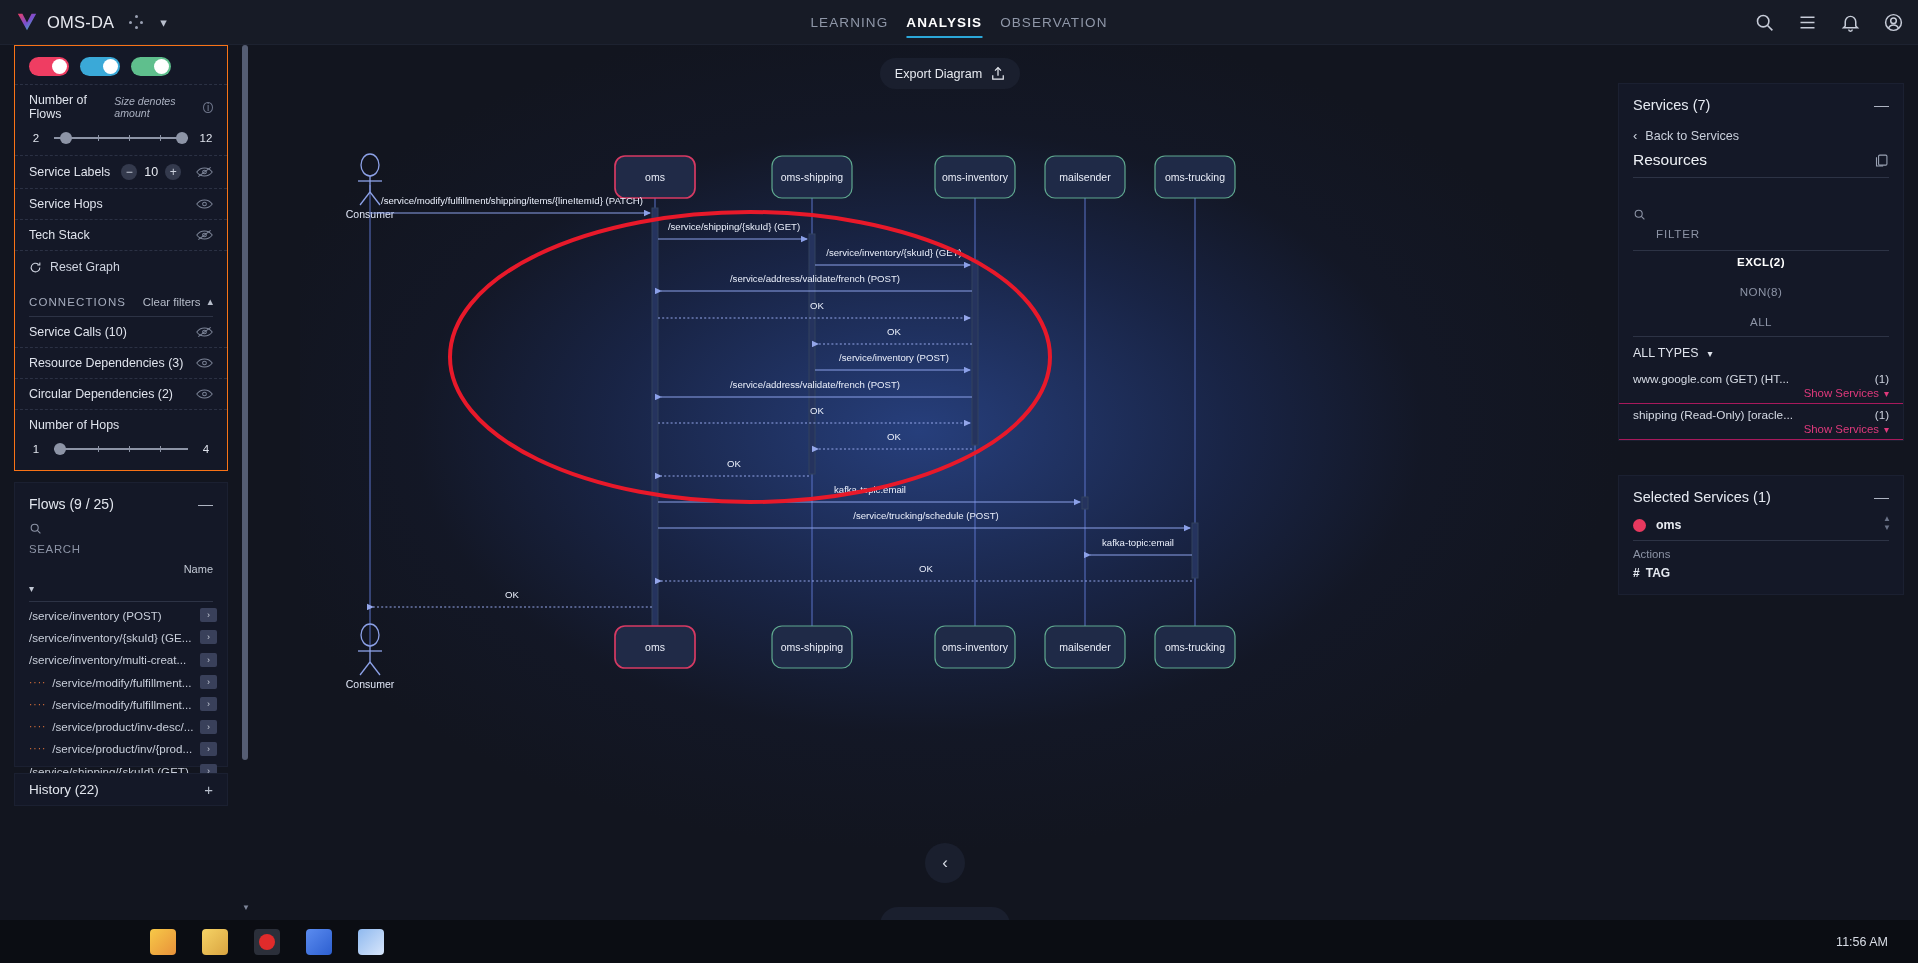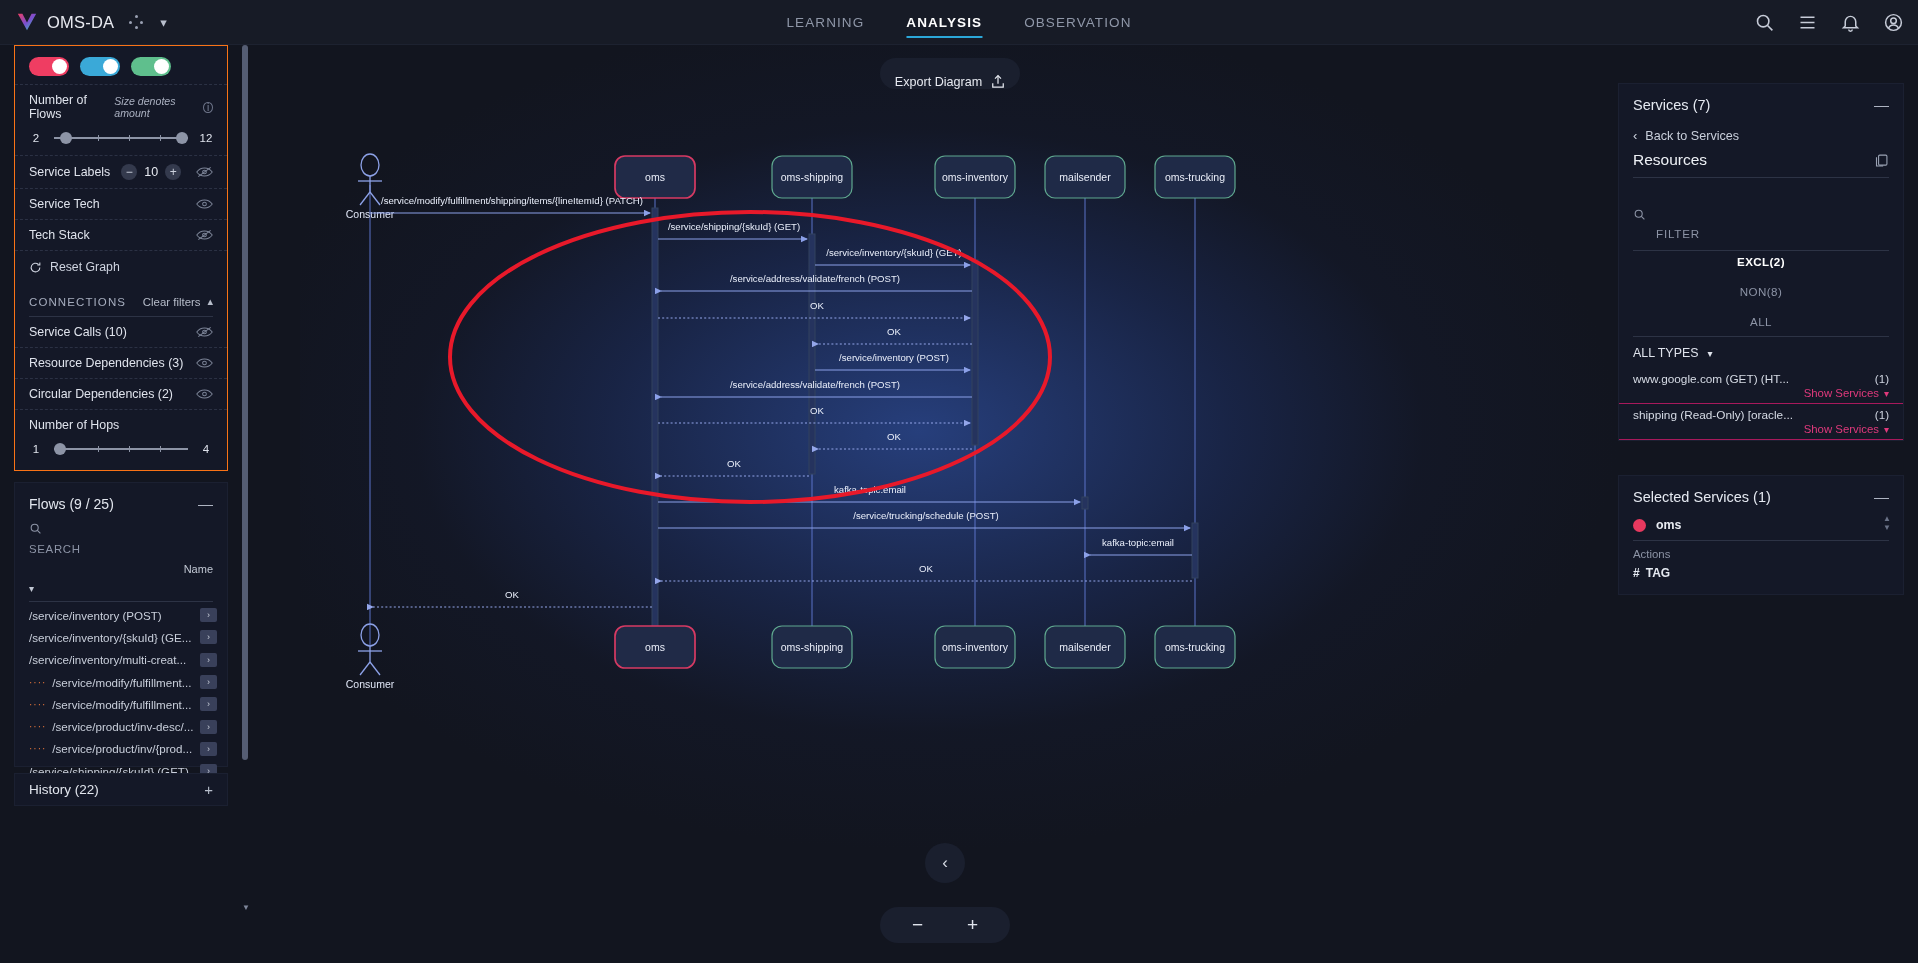--- a/index.html
+++ b/index.html
@@ -25,7 +25,7 @@
   .grip i.off { background: transparent; }
   .chev-down { color: #b9bfcd; font-size: 13px; margin-left: 8px; }
 
-  .navtabs { position: absolute; left: 50%; transform: translateX(-50%); display: flex; gap: 42px; height: 45px; align-items: center;}
+  .navtabs { position: absolute; left: 50%; transform: translateX(-50%); display: flex; gap: 18px; height: 45px; align-items: center;}
   .navtab { color: #8f97a8; font-size: 13.5px; letter-spacing: 1.1px; height: 45px; display:flex; align-items:center; position: relative; cursor: pointer;}
   .navtab.active { color: #ffffff; font-weight: bold; }
   .navtab.active::after {

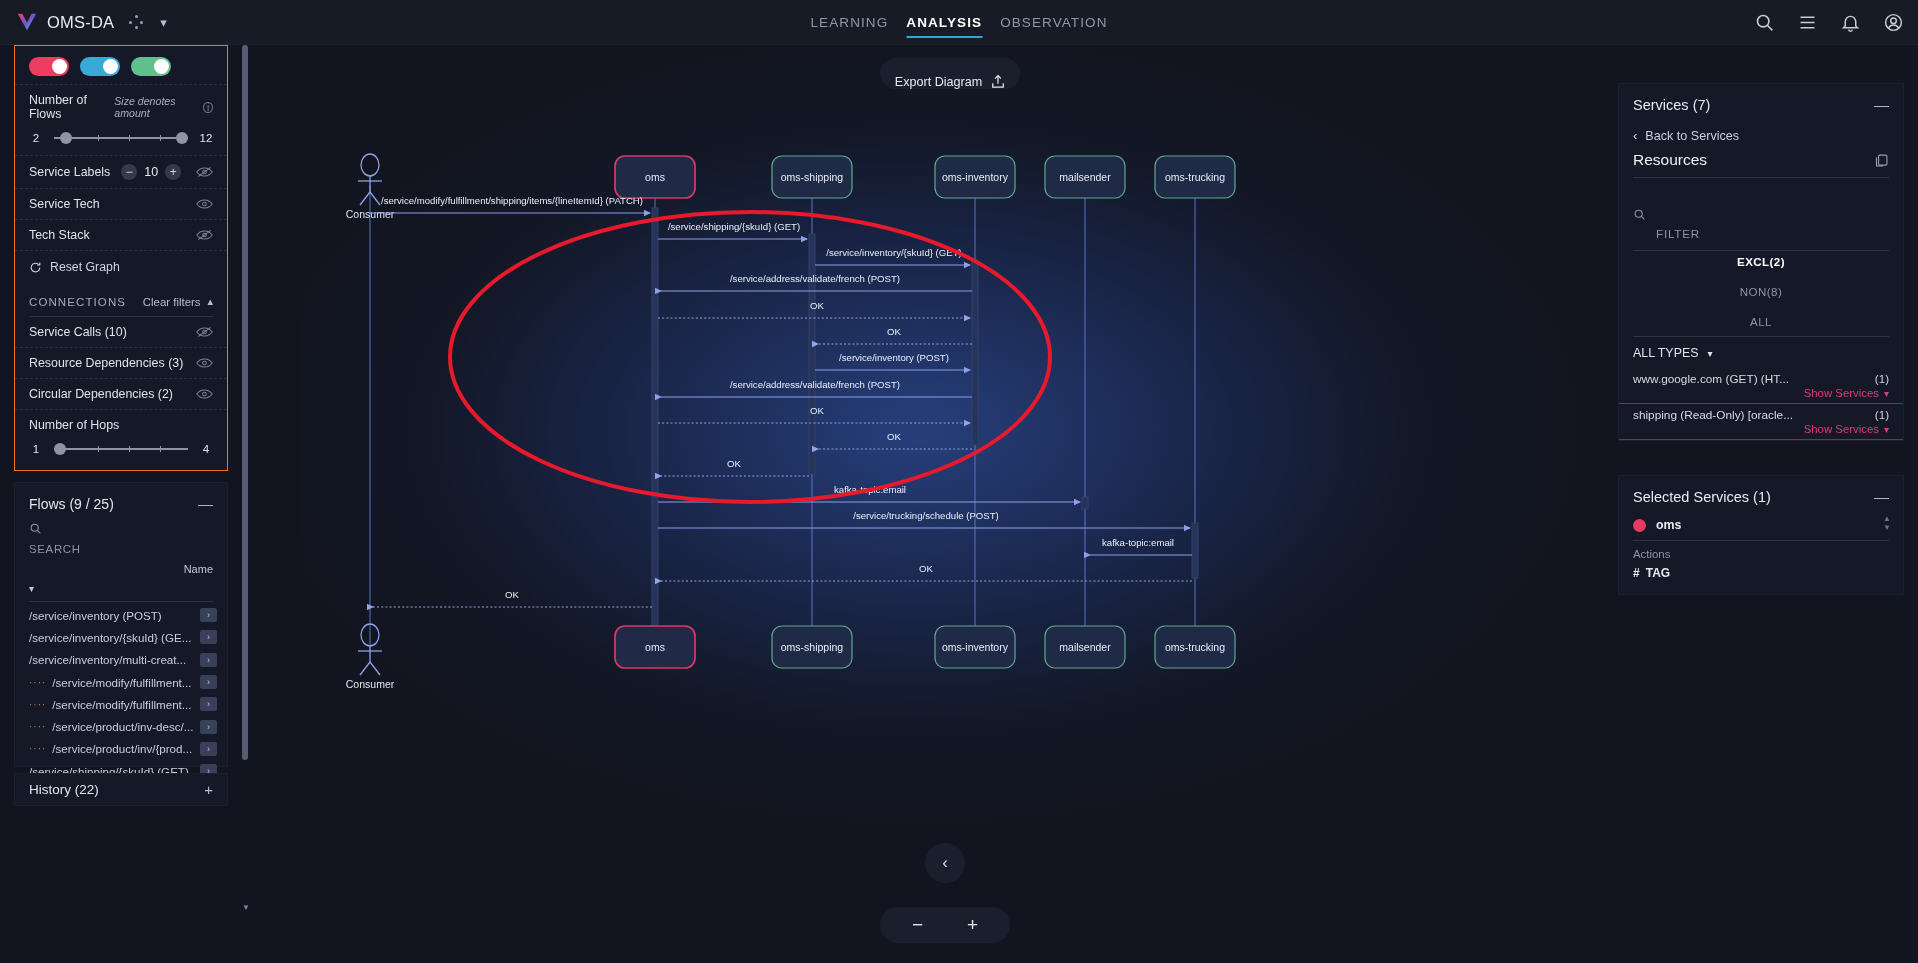--- a/index.html
+++ b/index.html
@@ -96,7 +96,7 @@
   }
   .export-btn {
     position: absolute; left: 880px; top: 58px; width: 140px; height: 31px;
-    background: #1a1f2e; border-radius: 16px; display: flex; align-items: flex-end; justify-content: center; gap: 9px;
+    background: #1a1f2e; border-radius: 16px; display: flex; align-items: center; justify-content: center; gap: 9px;
     color: #e7eaf1; font-size: 12.6px; cursor: pointer;
   }
   .diagram { position: absolute; left: 300px; top: 45px; width: 1318px; height: 918px; }

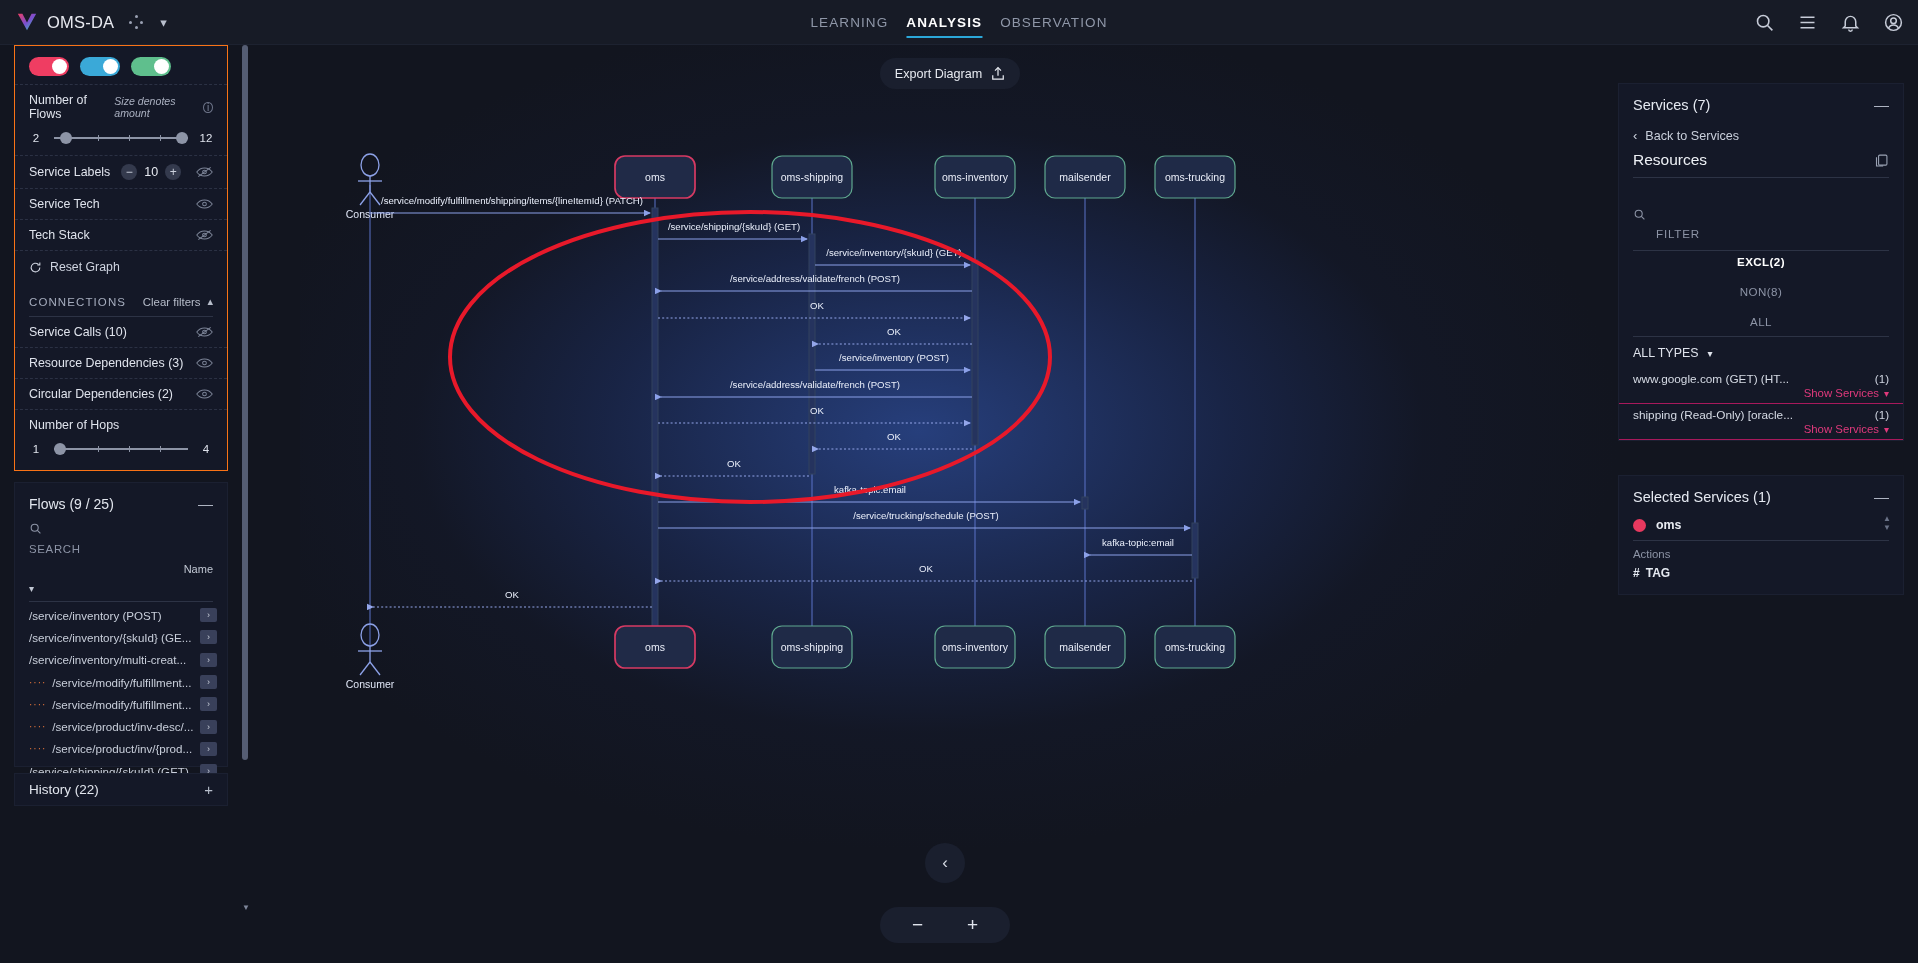--- a/index.html
+++ b/index.html
@@ -253,7 +253,7 @@
       </div>
 
       <div class="row">
-        <span class="lbl">Service Tech</span>
+        <span class="lbl">Service Hops</span>
         <svg class="eye" width="17" height="12" viewBox="0 0 22 14" fill="none" stroke="currentColor" stroke-width="1.3">
             <path d="M1 7s3.6-5.2 10-5.2S21 7 21 7s-3.6 5.2-10 5.2S1 7 1 7z"></path>
             <circle cx="11" cy="7" r="2.4"></circle>

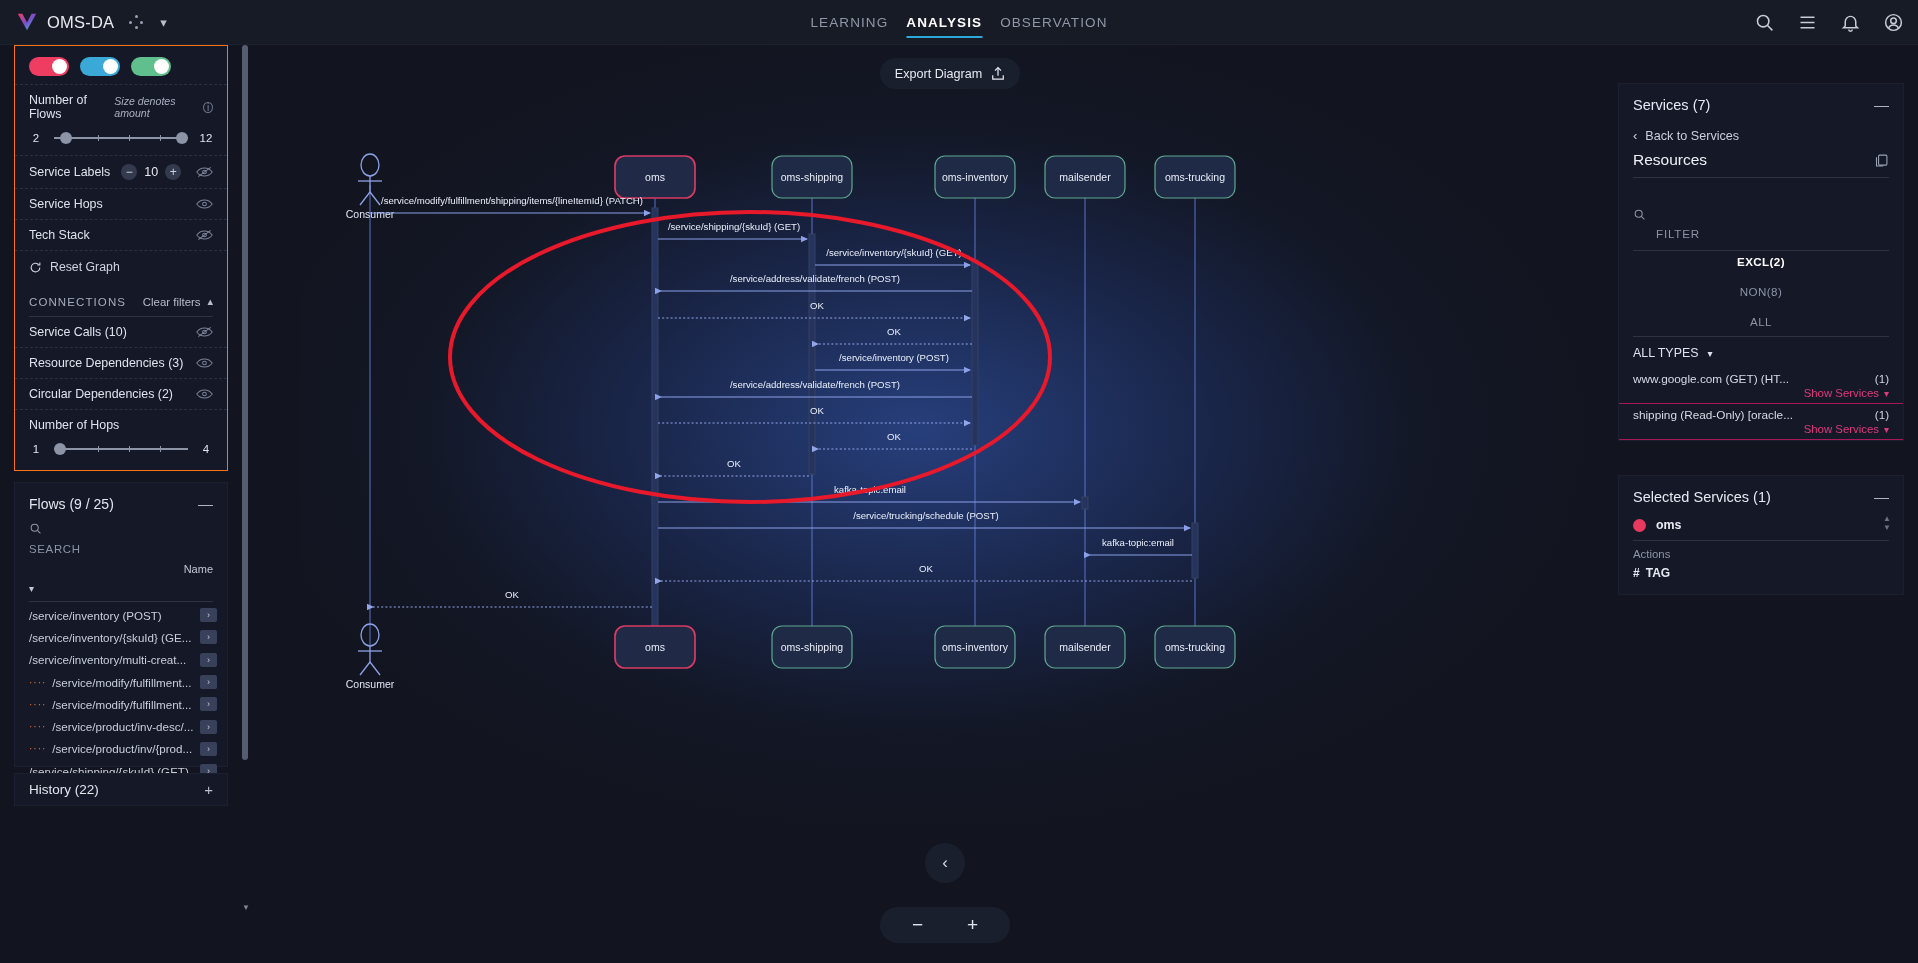--- a/index.html
+++ b/index.html
@@ -659,6 +659,18 @@
     </div>
   </div>
 
+  <div class="taskbar">
+    <div class="tb-icons">
+      <div class="tb-ico" style="background:linear-gradient(135deg,#f7c948,#e8913a)"></div>
+      <div class="tb-ico" style="background:linear-gradient(135deg,#f6d365,#d9a441)"></div>
+      <div class="tb-ico" style="background:#2b2f3a;border-radius:4px;position:relative">
+        <span style="position:absolute;left:5px;top:5px;width:16px;height:16px;border-radius:50%;background:#e02b2b;display:block"></span>
+      </div>
+      <div class="tb-ico" style="background:linear-gradient(135deg,#5b8cf0,#2d5fd0)"></div>
+      <div class="tb-ico" style="background:linear-gradient(135deg,#8fb9ef,#d8e6fb)"></div>
+    </div>
+    <span class="tb-clock">11:56 AM</span>
+  </div>
 
 </div>
 

